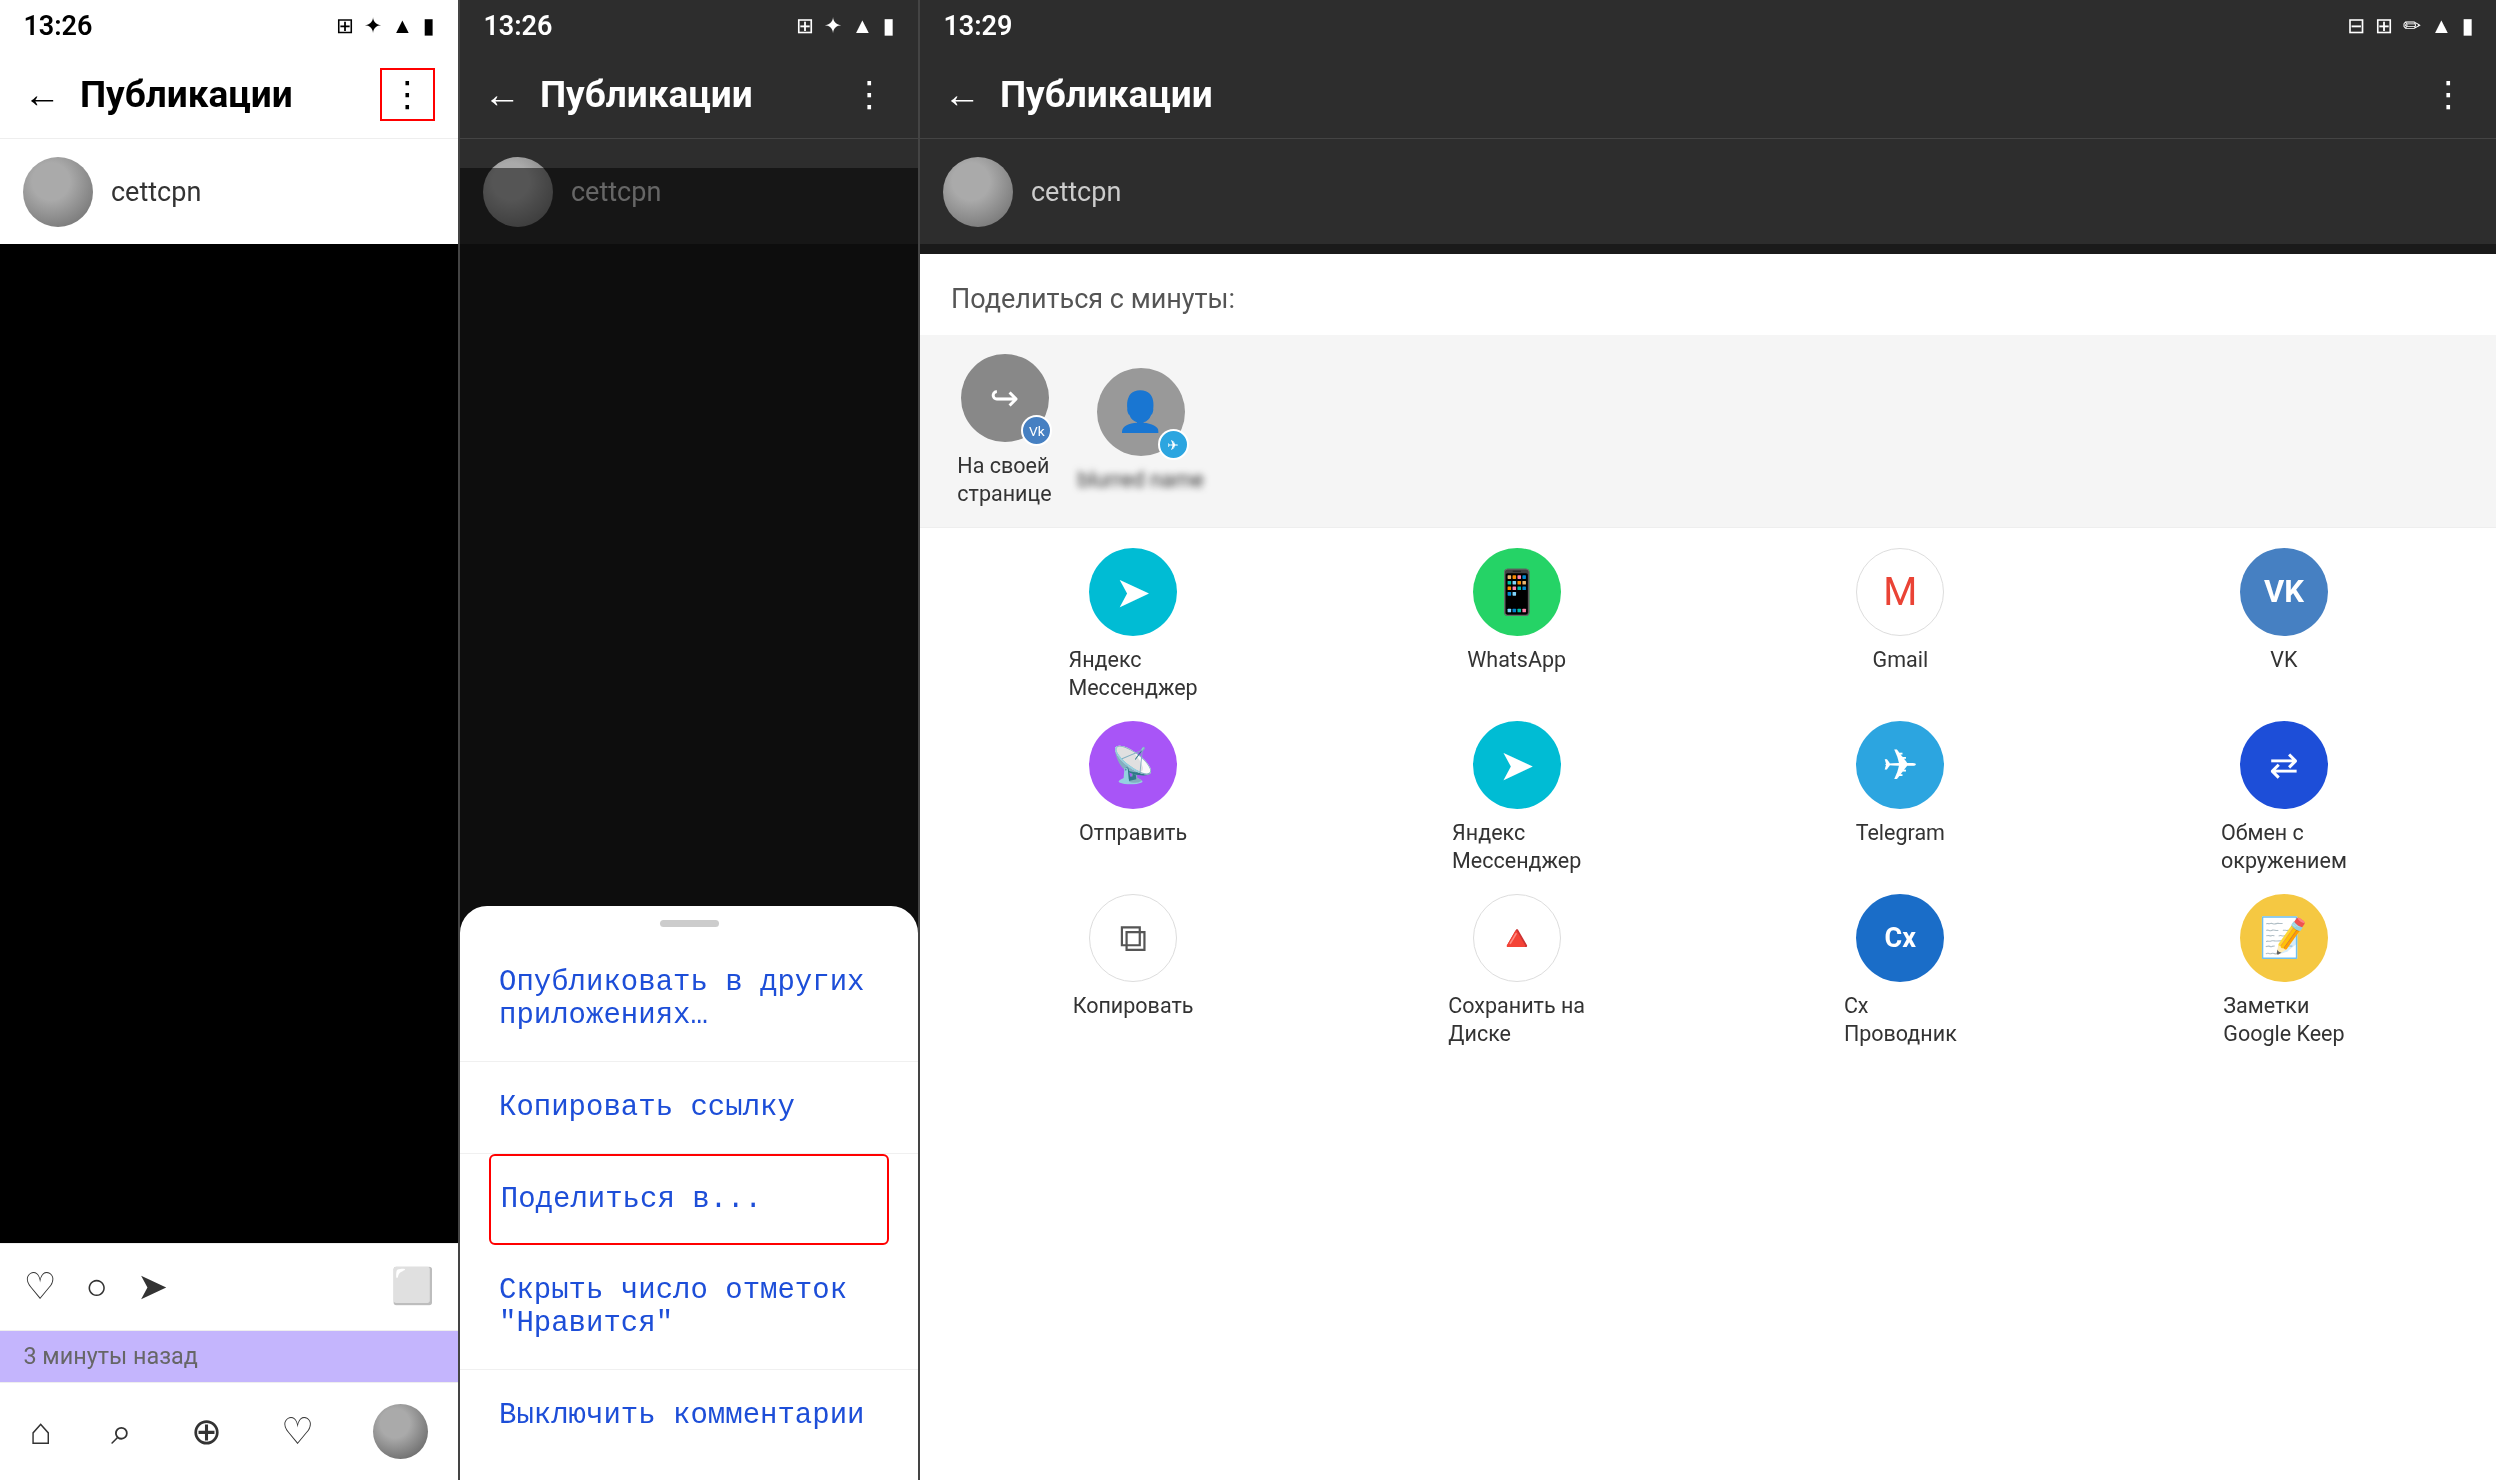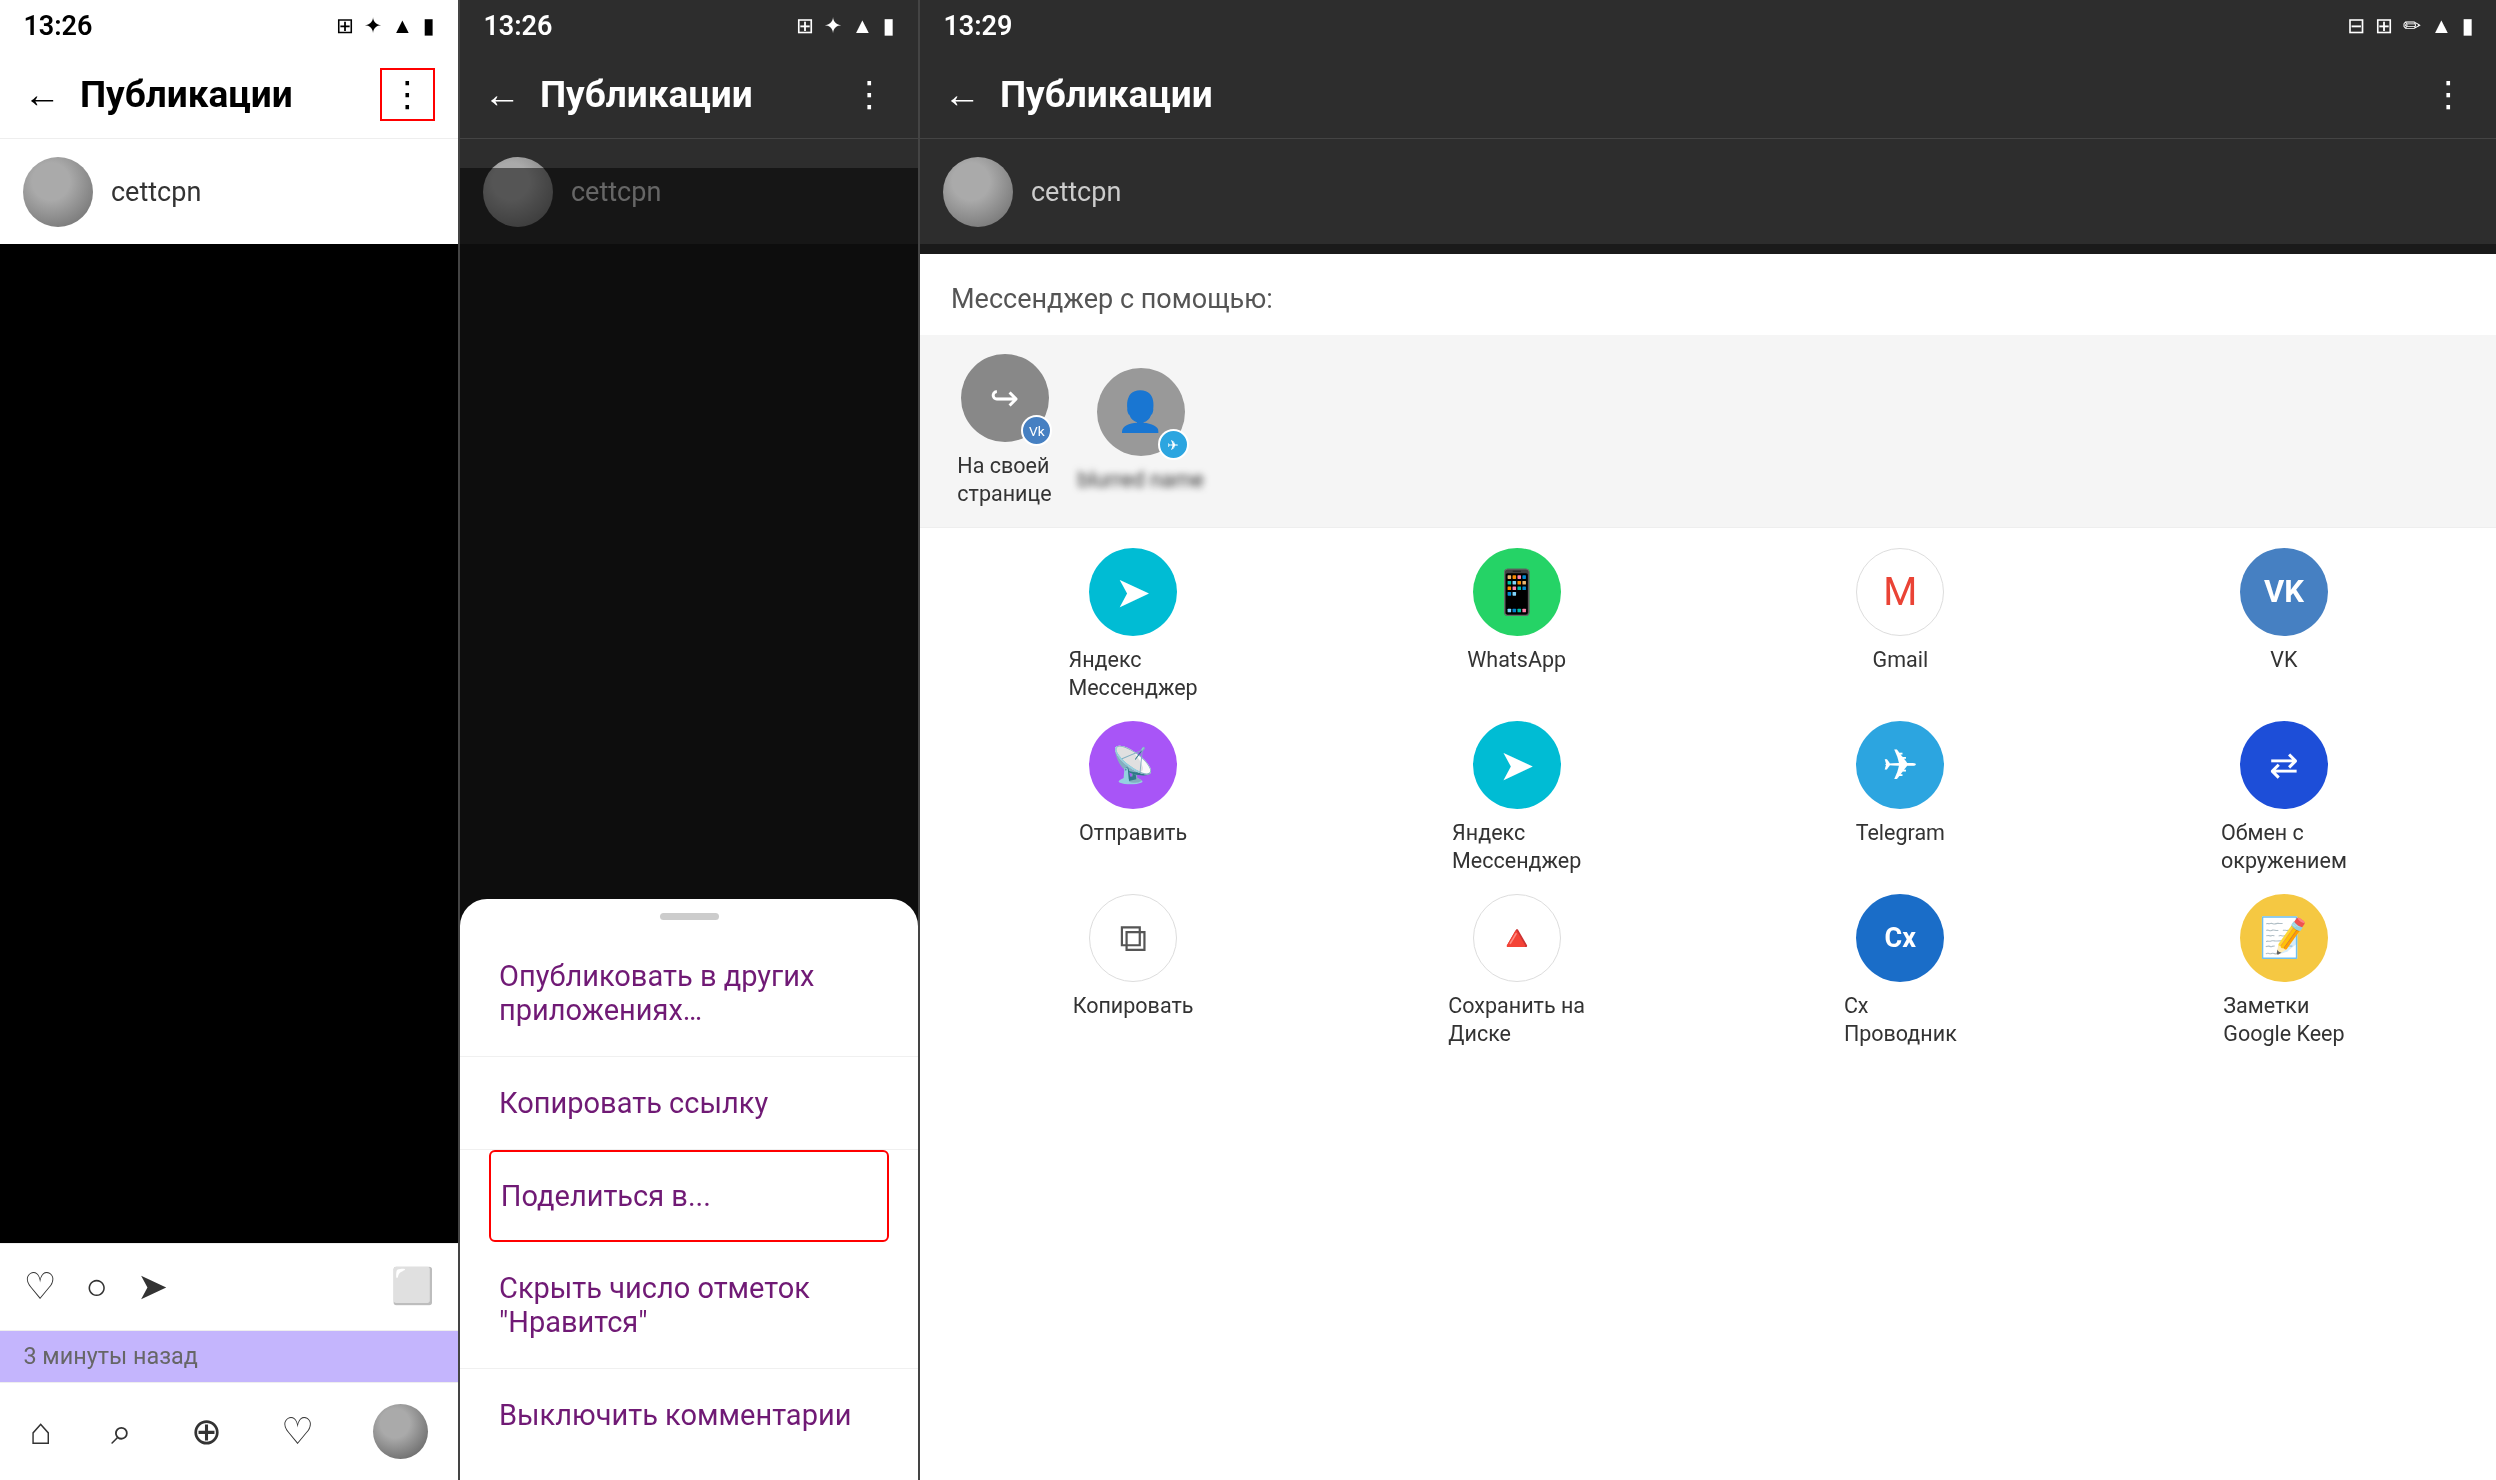--- a/index.html
+++ b/index.html
@@ -422,7 +422,7 @@
   </div>
 
   <div class="share-sheet">
-    <div class="share-title">Мессенджер с помощью:</div>
+    <div class="share-title">Поделиться с минуты:</div>
 
     <div class="share-row" style="background: #f5f5f5; padding: 19.5px 31px 19.5px;">
 

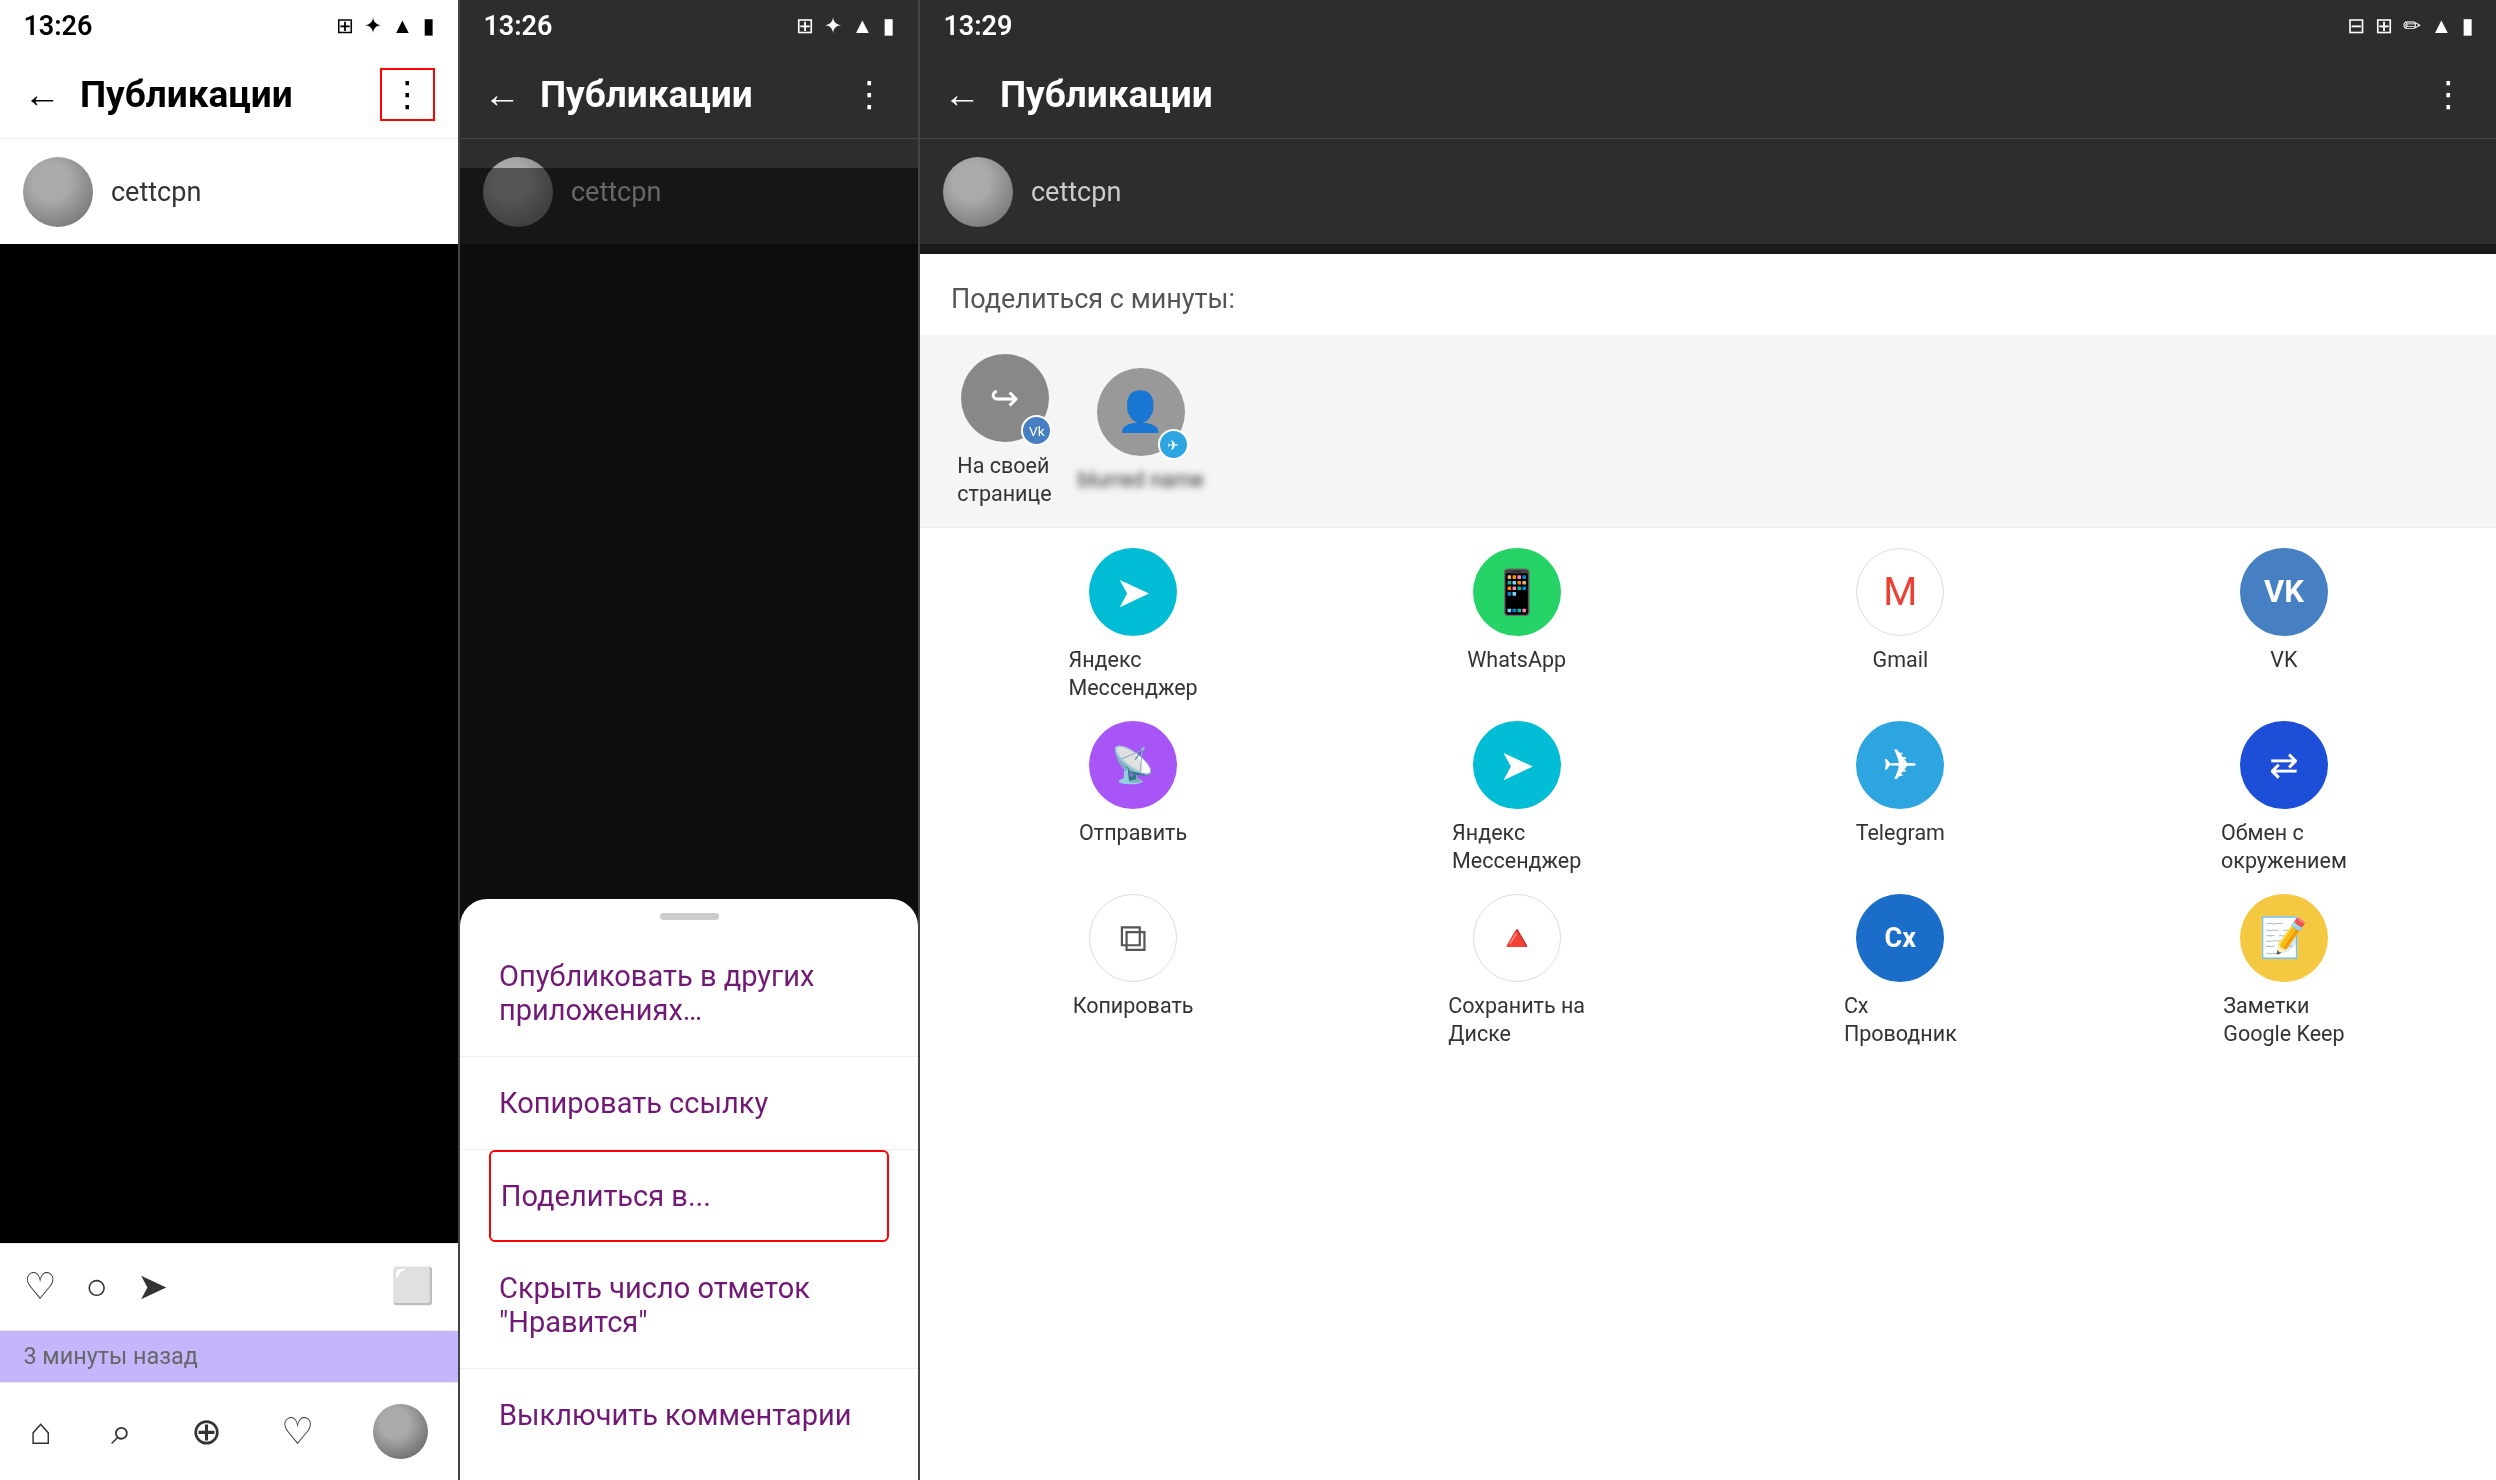--- a/index.html
+++ b/index.html
@@ -180,9 +180,10 @@
     .sheet-item {
       padding: 29px 39px;
       font-size: 29px;
-      color: #701a75;
+      color: #1d4ed8;
       cursor: pointer;
       border-bottom: 1px solid #f0f0f0;
+      font-family: Liberation Mono, monospace;
     }
     .sheet-item:last-child { border-bottom: none; }
     .sheet-item-highlighted {

